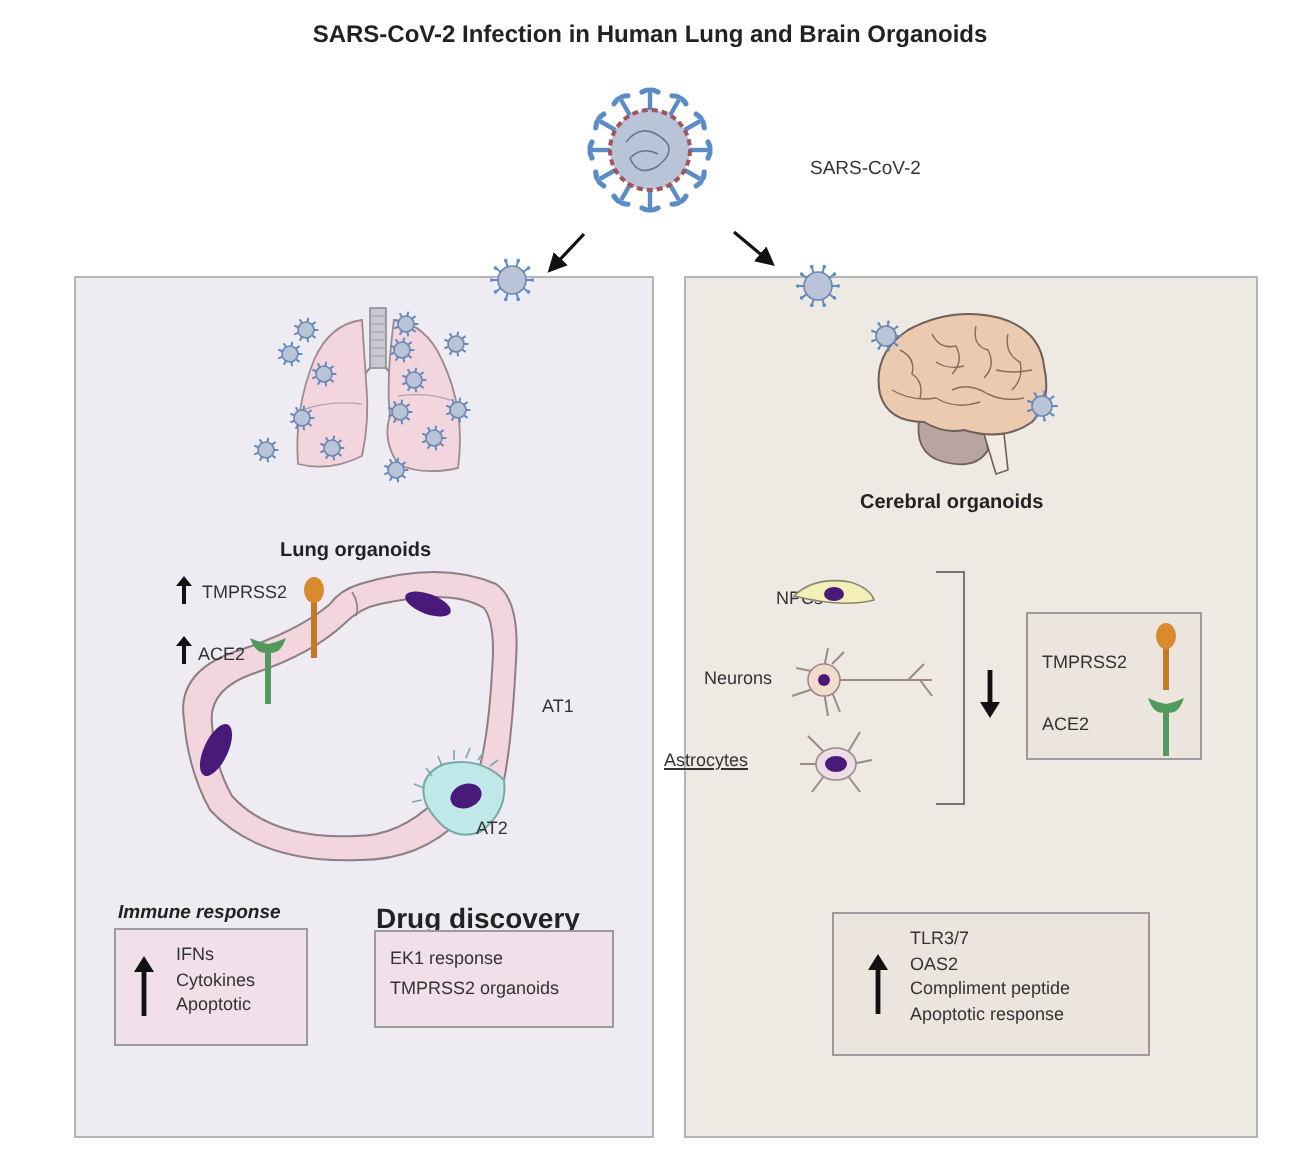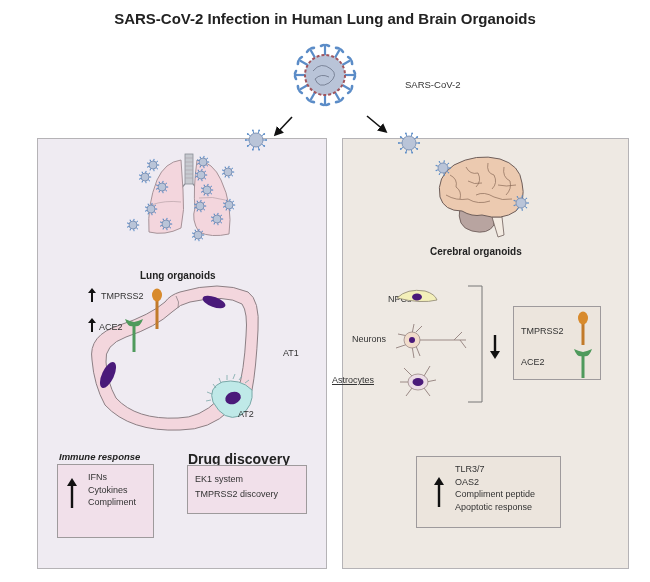--- a/index.html
+++ b/index.html
@@ -6,7 +6,7 @@
   html, body { width: 650px; height: 582px; background: #ffffff; overflow: hidden; }
   body { position: relative; font-family: "Liberation Sans", sans-serif; color: #222; }
   .abs { position: absolute; }
-  .title { left: 0; width: 650px; top: 10px; text-align: center; font-size: 15px; font-weight: bold; color: #222; }
+  .title { left: 0; width: 650px; top: 10px; text-align: center; font-size: 12px; font-weight: bold; color: #222; }
   .panel { border: 1.5px solid #b5b3b6; }
   .panel-left { left: 37px; top: 138px; width: 290px; height: 431px; background: #efebf2; }
   .panel-right { left: 342px; top: 138px; width: 287px; height: 431px; background: #eee9e3; }

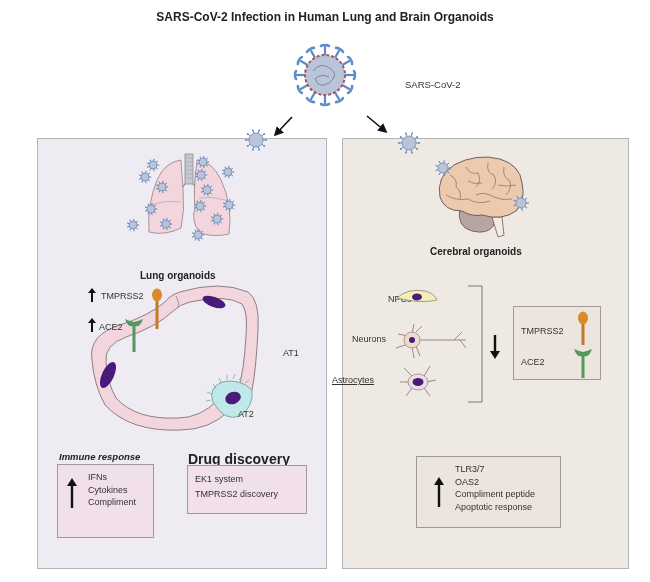--- a/index.html
+++ b/index.html
@@ -455,7 +455,7 @@
     <path d="M4,0 L8,5 L5,5 L5,14 L3,14 L3,5 L0,5 Z" fill="#111"></path>
   </svg>
 <div class="abs label" style="left:99px;top:322px;">ACE2</div>
-<div class="abs label" style="left:271px;top:348px;margin-left:12px;">AT1</div>
+<div class="abs label" style="left:271px;top:348px;">AT1</div>
 <div class="abs label" style="left:238px;top:409px;">AT2</div>
 
 <div class="abs bold" style="left:59px;top:451px;font-size:9.5px;font-style:italic;">Immune response</div>

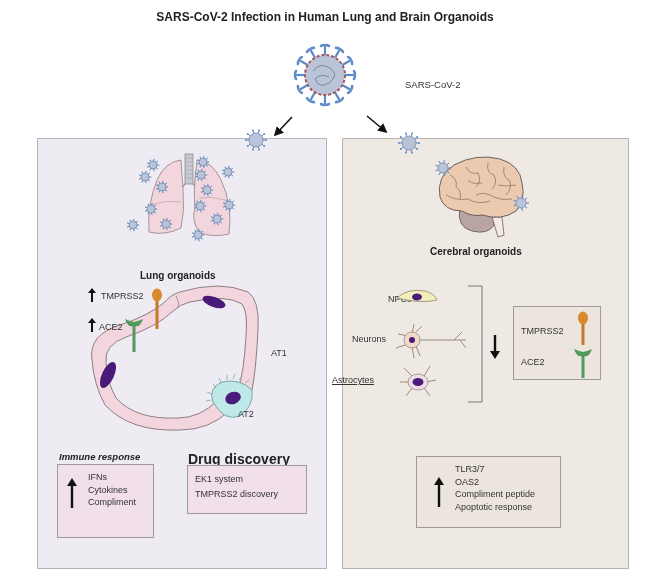--- a/index.html
+++ b/index.html
@@ -581,7 +581,7 @@
   </svg>
 </div>
 
-<div class="abs box box-beige" style="left:416px;top:456px;width:145px;height:72px;">
+<div class="abs box box-beige" style="left:416px;top:456px;width:159px;height:72px;">
   <svg style="left:17px;top:20px;" width="10" height="30" viewBox="0 0 10 30">
       <path d="M5,0 L10,8 L6.2,8 L6.2,30 L3.8,30 L3.8,8 L0,8 Z" fill="#111"></path>
     </svg>

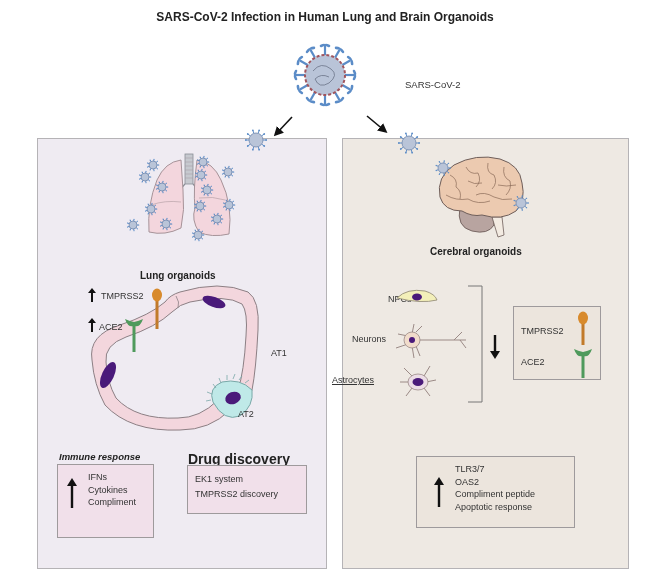--- a/index.html
+++ b/index.html
@@ -459,7 +459,7 @@
 <div class="abs label" style="left:238px;top:409px;">AT2</div>
 
 <div class="abs bold" style="left:59px;top:451px;font-size:9.5px;font-style:italic;">Immune response</div>
-<div class="abs box box-pink" style="left:57px;top:464px;width:97px;height:74px;">
+<div class="abs box box-pink" style="left:57px;top:464px;width:97px;height:59px;">
   <svg style="left:9px;top:13px;" width="10" height="30" viewBox="0 0 10 30">
       <path d="M5,0 L10,8 L6.2,8 L6.2,30 L3.8,30 L3.8,8 L0,8 Z" fill="#111"></path>
     </svg>

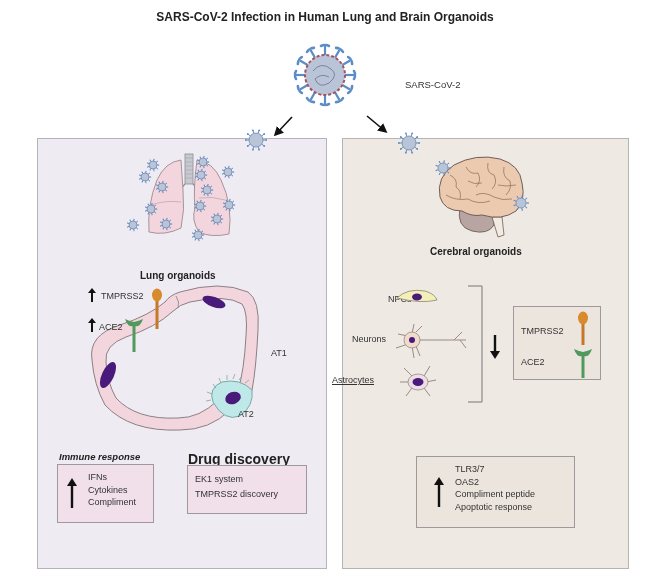--- a/index.html
+++ b/index.html
@@ -473,7 +473,7 @@
 <div class="abs bold" style="left:188px;top:451px;font-size:14px;">Drug discovery</div>
 <div class="abs box box-pink" style="left:187px;top:465px;width:120px;height:49px;">
   <div class="abs" style="left:7px;top:6px;">
-    <div class="list-line" style="line-height:15px;">EK1 system</div>
+    <div class="list-line" style="line-height:15px;">EK1 response</div>
     <div class="list-line" style="line-height:15px;">TMPRSS2 discovery</div>
   </div>
 </div>

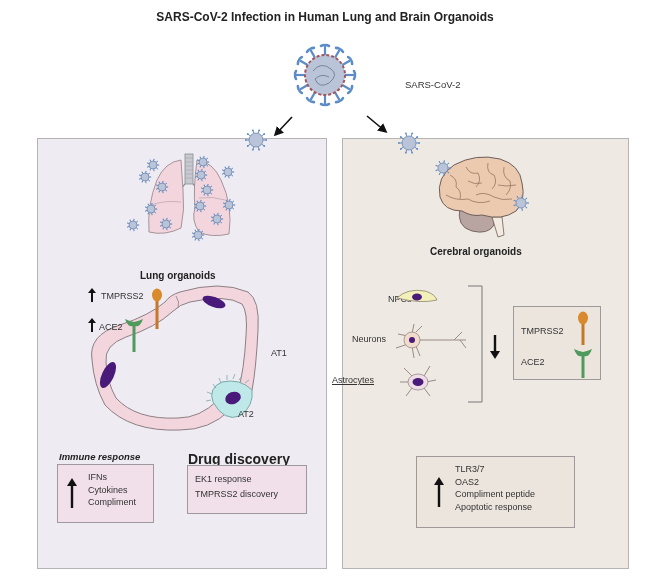--- a/index.html
+++ b/index.html
@@ -474,7 +474,7 @@
 <div class="abs box box-pink" style="left:187px;top:465px;width:120px;height:49px;">
   <div class="abs" style="left:7px;top:6px;">
     <div class="list-line" style="line-height:15px;">EK1 response</div>
-    <div class="list-line" style="line-height:15px;">TMPRSS2 discovery</div>
+    <div class="list-line" style="line-height:15px;">TMPRSS2 organoids</div>
   </div>
 </div>
 

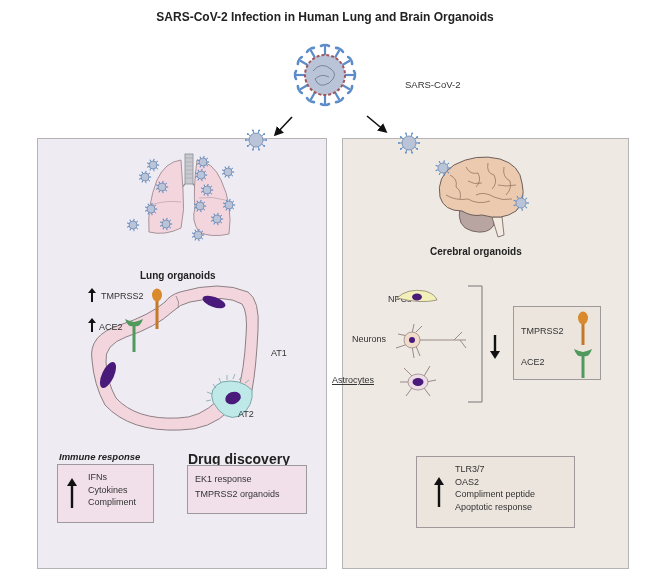--- a/index.html
+++ b/index.html
@@ -466,7 +466,7 @@
   <div class="abs" style="left:30px;top:6px;">
     <div class="list-line">IFNs</div>
     <div class="list-line">Cytokines</div>
-    <div class="list-line">Compliment</div>
+    <div class="list-line">Apoptotic</div>
   </div>
 </div>
 

